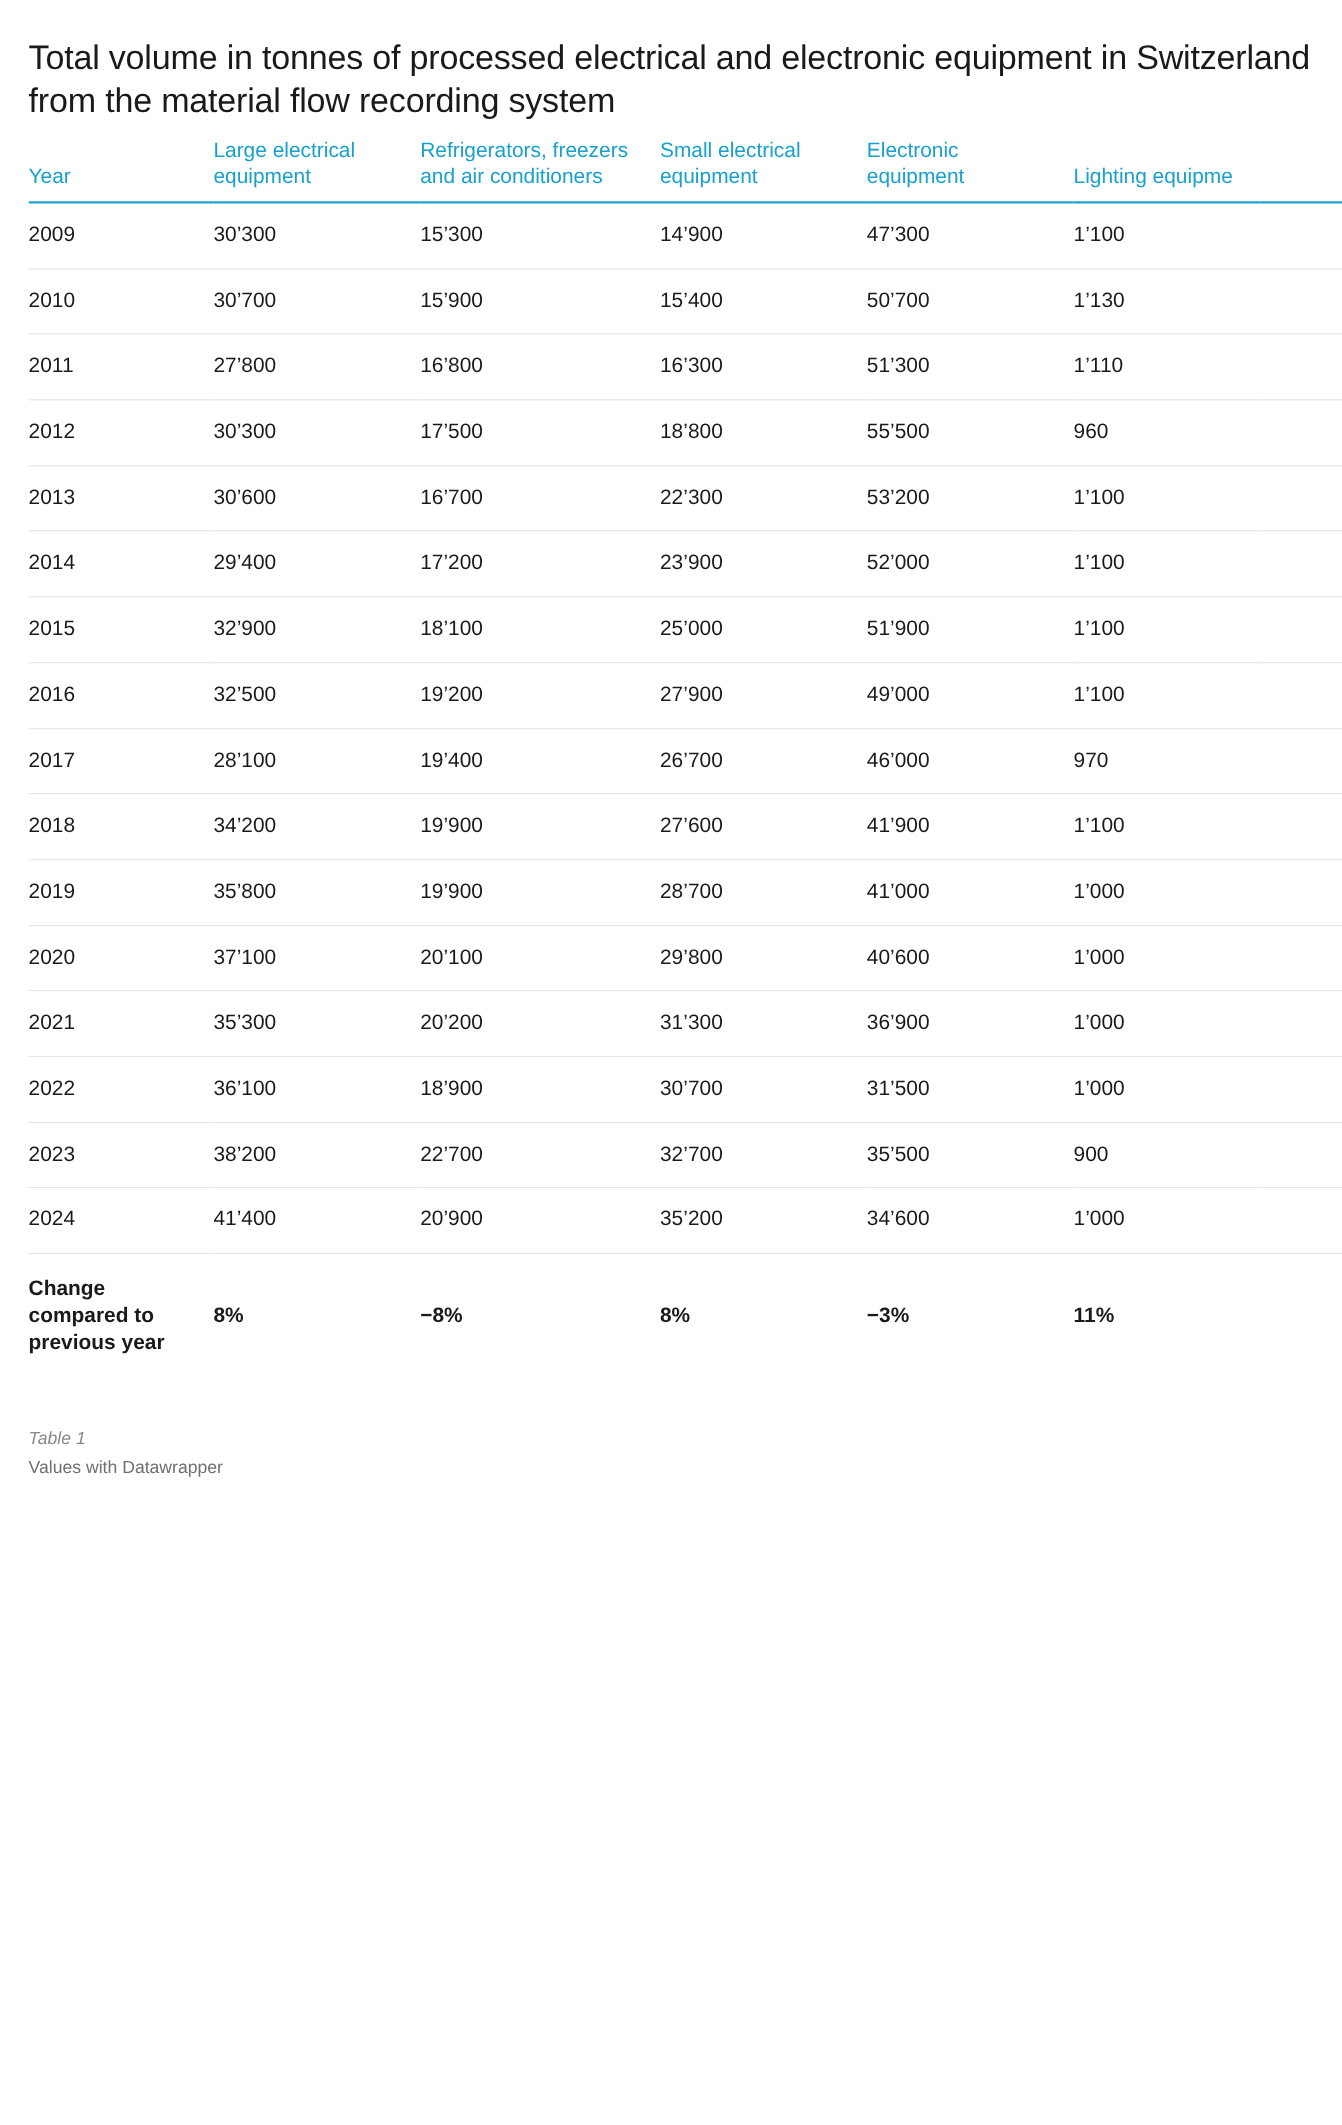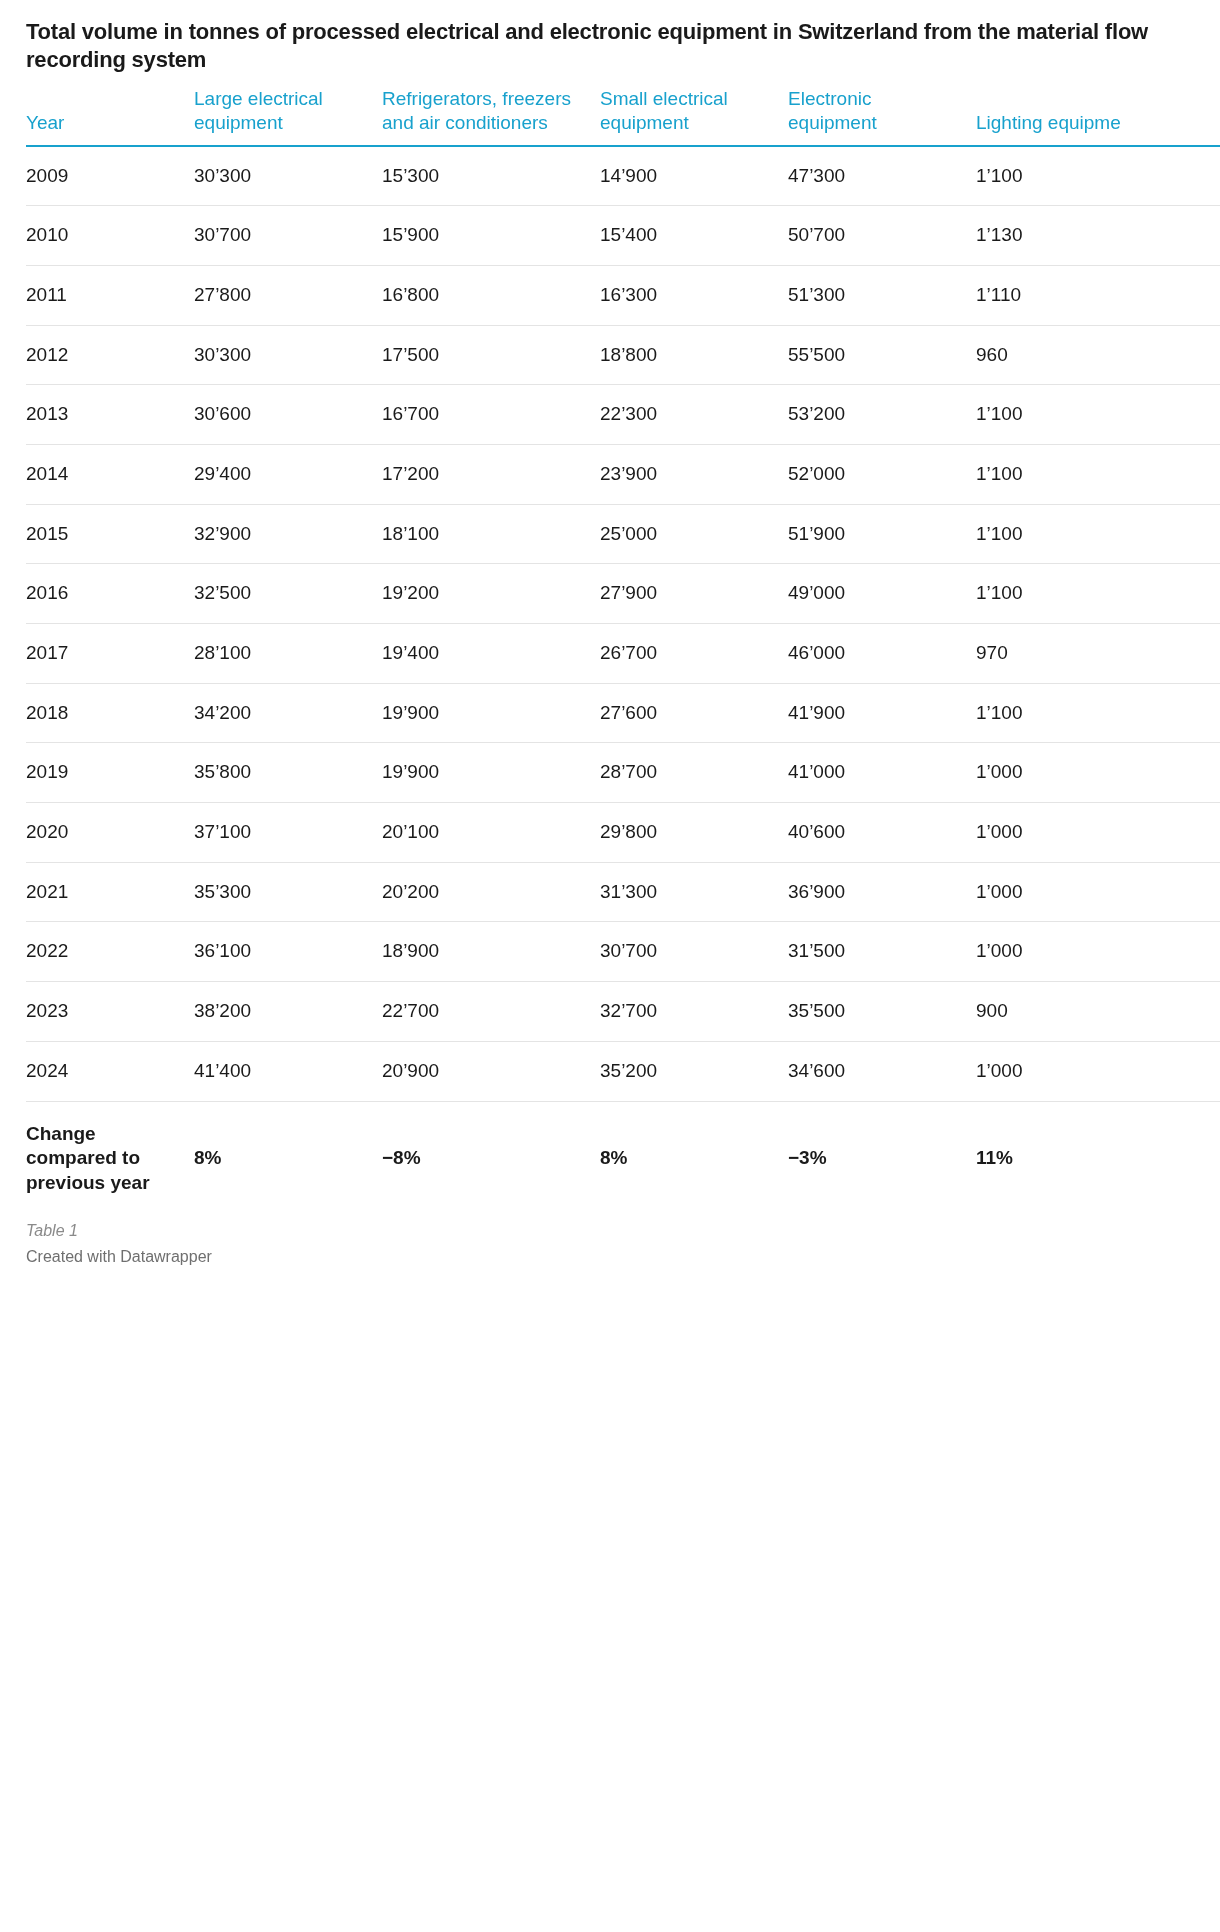--- a/index.html
+++ b/index.html
@@ -20,12 +20,12 @@
     width: 1220px;
   }
   .title {
-    font-size: 22px;
+    font-size: 31px;
     line-height: 1.25;
-    font-weight: bold;
+    font-weight: normal;
     color: #1a1a1a;
     letter-spacing: -0.2px;
-    margin: 0 0 14px 0;
+    margin: 16px 0 14px 0;
     max-width: 1180px;
   }
   .subtitle {

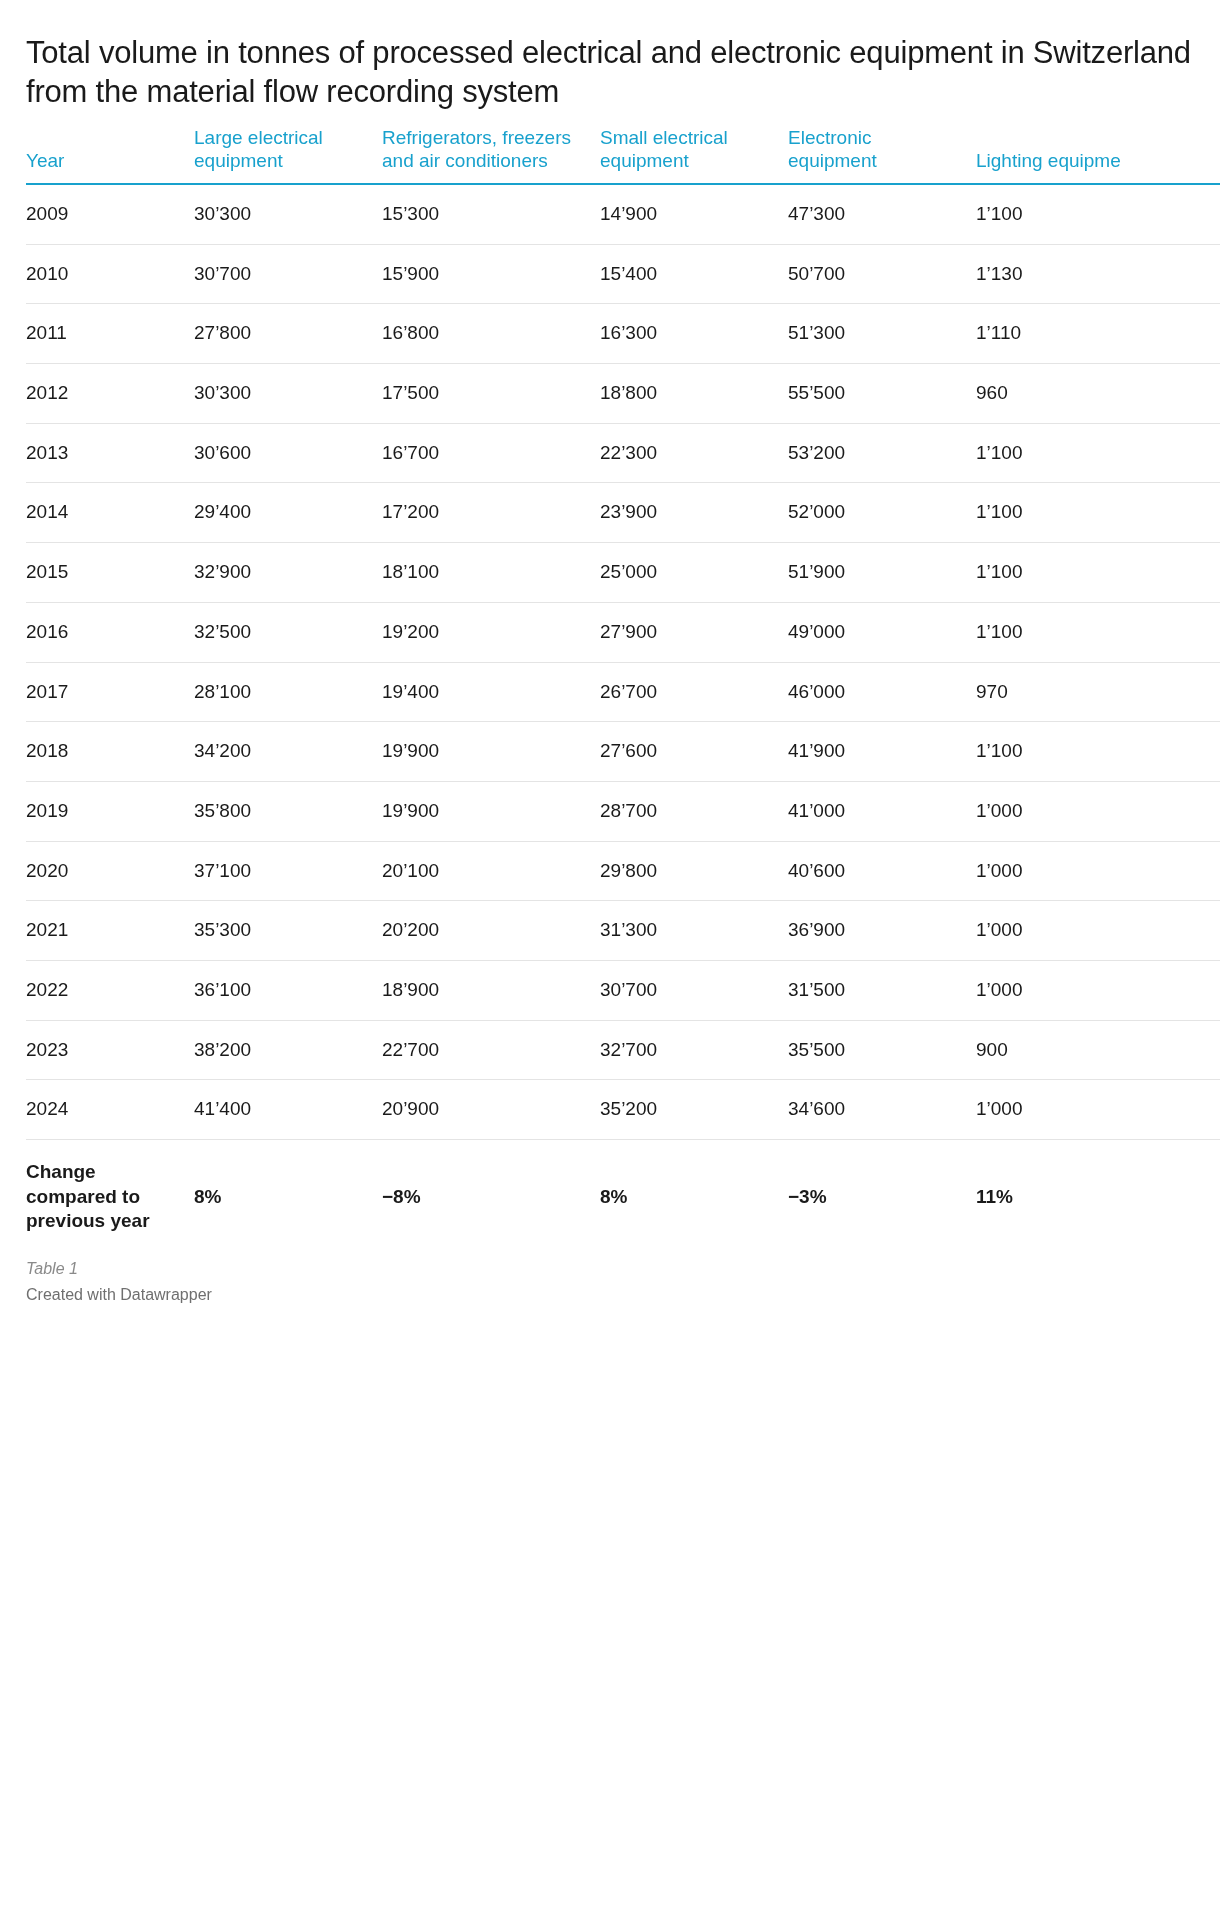--- a/index.html
+++ b/index.html
@@ -86,6 +86,7 @@
   col.c-5 { width: 170px; }
   col.c-6 { width: 170px; }
   .footer {
+    margin-top: 40px;
     padding-top: 6px;
   }
   .footer .table-label {

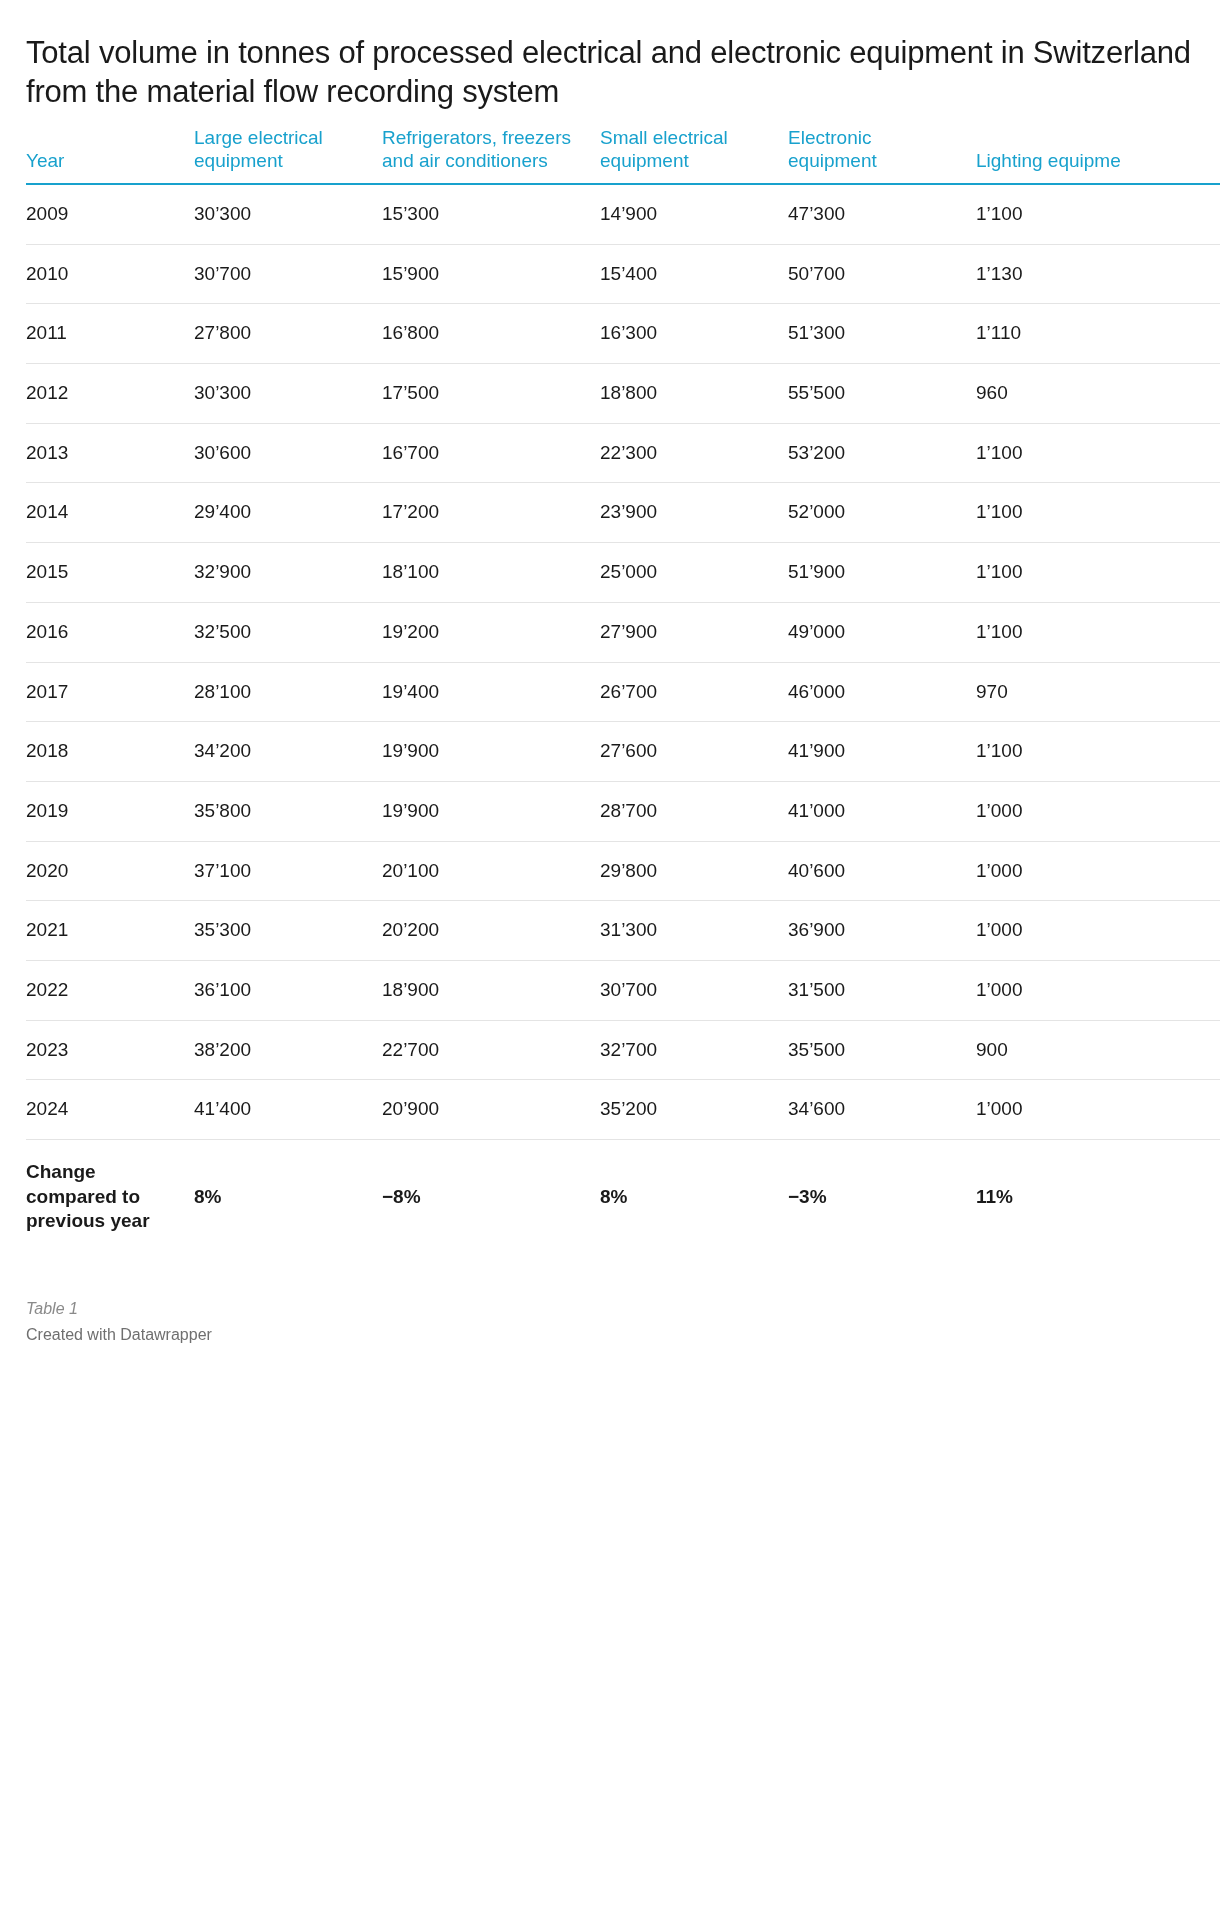--- a/index.html
+++ b/index.html
@@ -289,7 +289,7 @@
 
   <div class="footer">
     <div class="table-label">Table 1</div>
-    <div class="credit">Created with Datawrapper</div>
+    <div class="credit">Values with Datawrapper</div>
   </div>
 
 </div>

